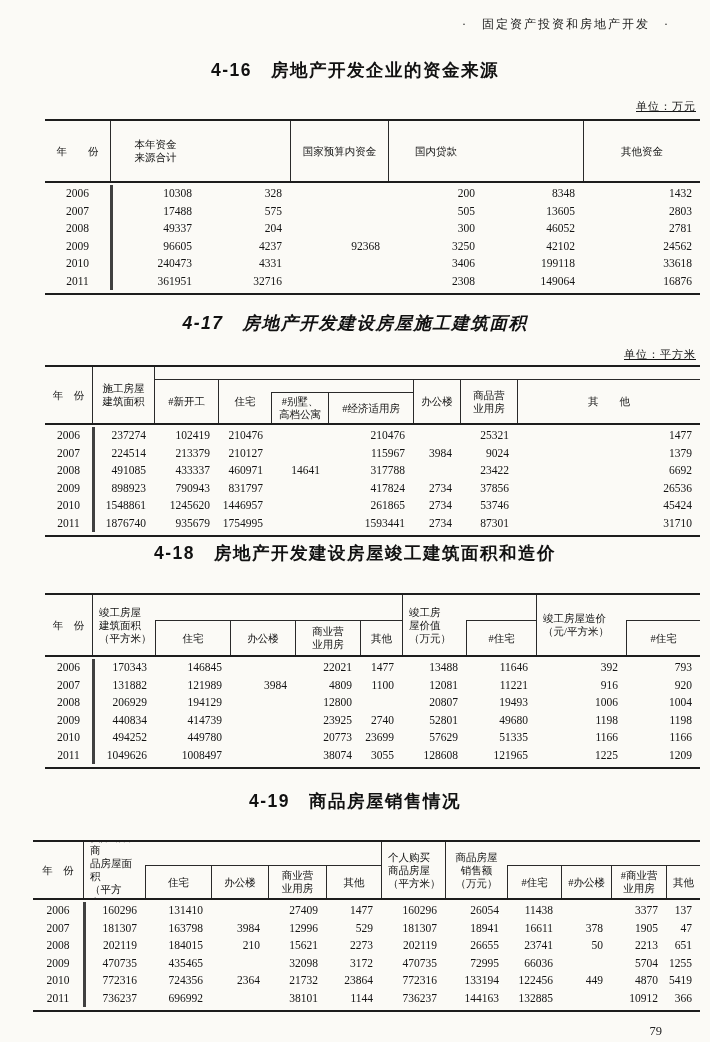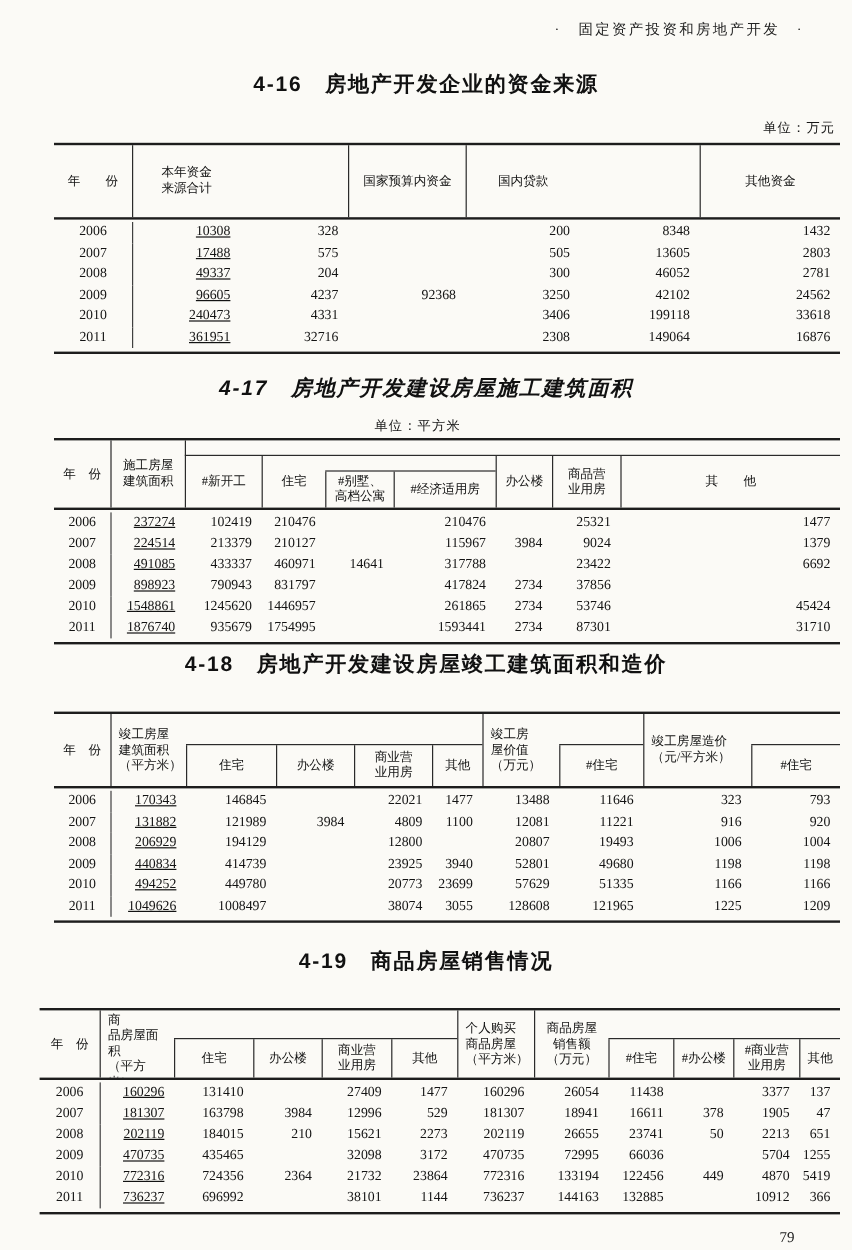--- a/index.html
+++ b/index.html
@@ -18,7 +18,7 @@
     line-height:22px;color:#111;
   }
   .unit{
-    text-align:right;margin-right:14px;font-size:11px;letter-spacing:1px;
+    text-align:right;margin-right:14px;font-size:11px;letter-spacing:1px;text-decoration:underline;
   }
   .tbl{margin-left:45px;width:655px;}
   .tbl.wide{margin-left:33px;width:667px;}

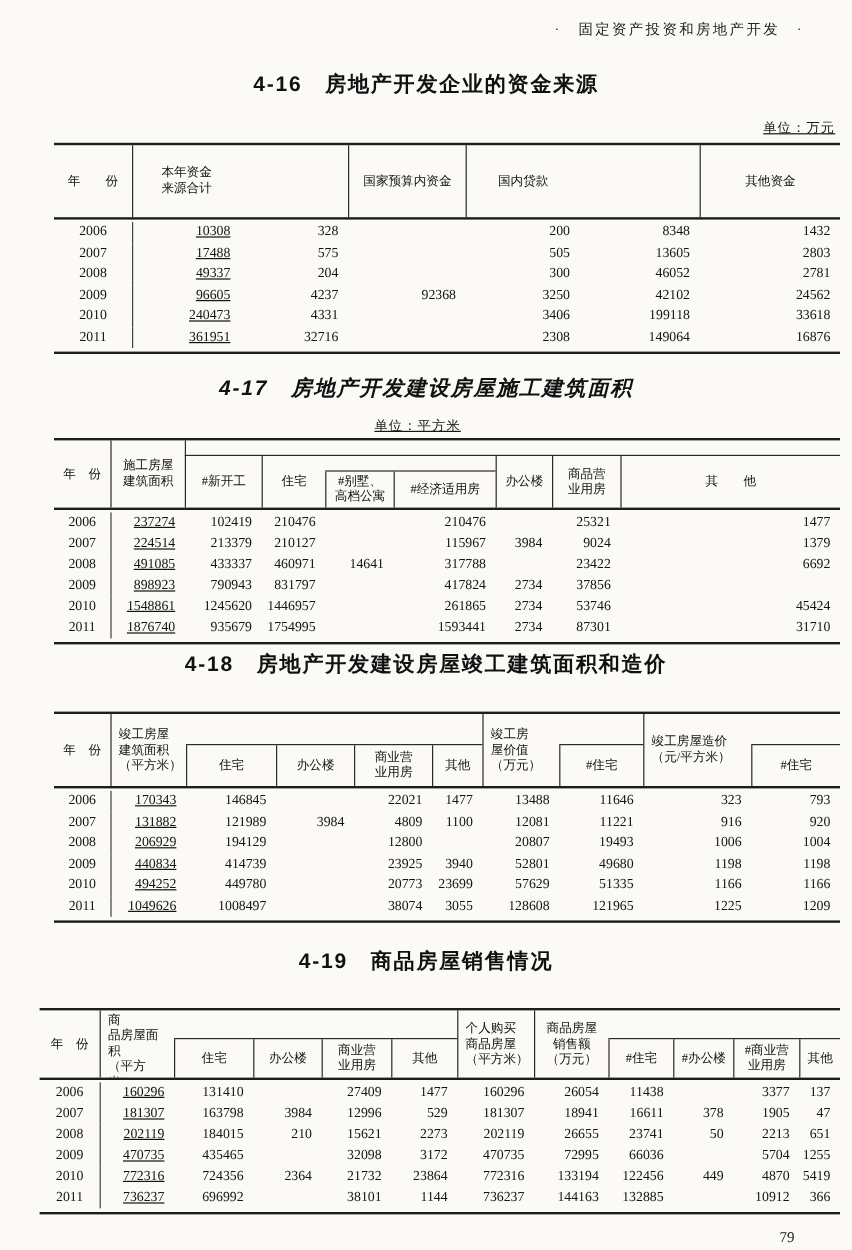--- a/index.html
+++ b/index.html
@@ -52,7 +52,7 @@
     padding-right:8px;overflow:hidden;white-space:nowrap;color:#131313;
   }
   .trow .tcell:first-child{text-align:center;padding-right:0;}
-  .trow .tcell:nth-child(2){border-left:1px solid #404040;text-decoration:underline;}
+  .trow .tcell:nth-child(2){border-left:3px solid #404040;}
   .pagenum{
     margin:12px 48px 0 0;text-align:right;
     font-size:12.5px;color:#222;

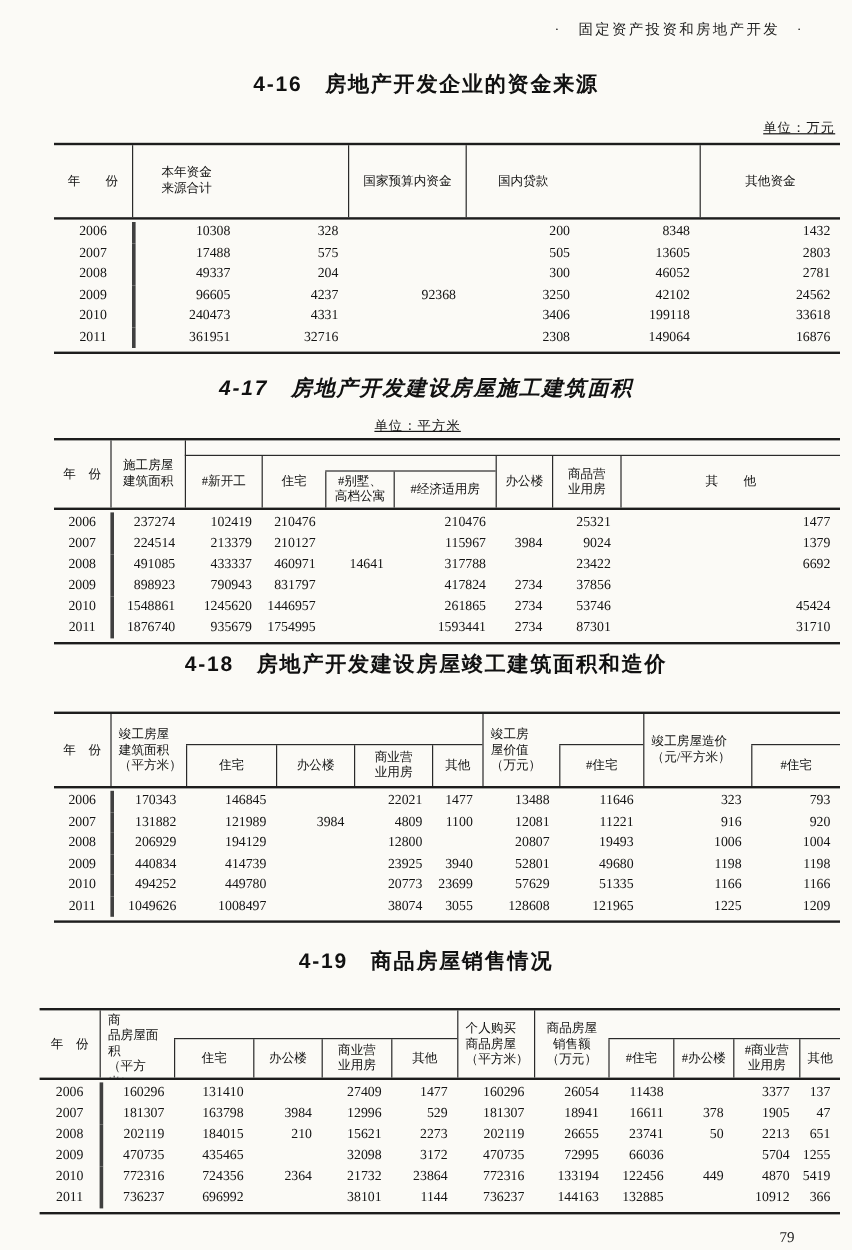--- a/index.html
+++ b/index.html
@@ -61,7 +61,7 @@
   .mt-unit16{margin-top:18px;}
   .mt-tbl16{margin-top:5px;}
   .mt-title17{margin-top:17px;font-style:italic;}
-  .mt-unit17{margin-top:13px;text-align:center;}
+  .mt-unit17{margin-top:13px;}
   .mt-tbl17{margin-top:3px;}
   .mt-title18{margin-top:5px;}
   .mt-tbl18{margin-top:29px;}

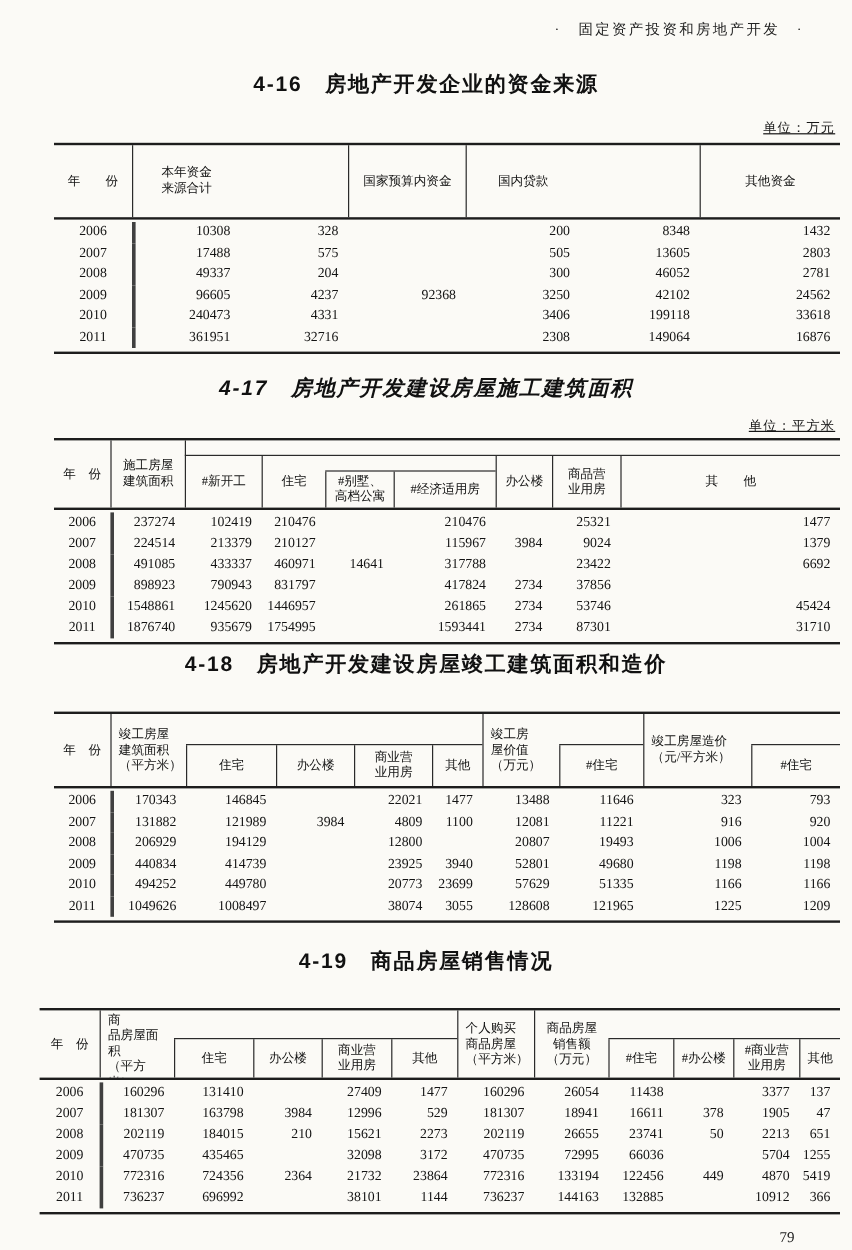--- a/index.html
+++ b/index.html
@@ -204,6 +204,7 @@
         <div class="tcell">417824</div>
         <div class="tcell">2734</div>
         <div class="tcell">37856</div>
+        <div class="tcell">26536</div>
       </div>
       <div class="trow g17">
         <div class="tcell">2010</div>

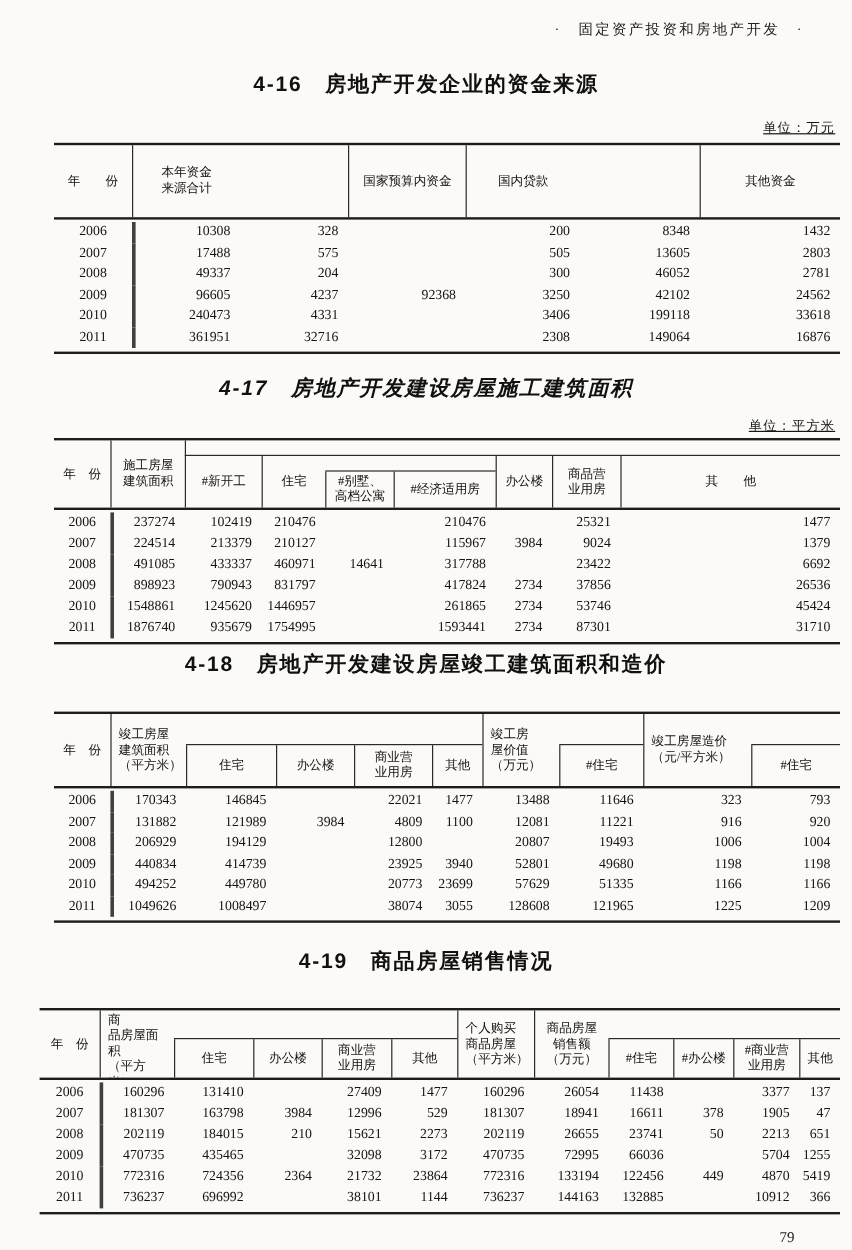--- a/index.html
+++ b/index.html
@@ -264,7 +264,7 @@
         <div class="tcell">1477</div>
         <div class="tcell">13488</div>
         <div class="tcell">11646</div>
-        <div class="tcell">323</div>
+        <div class="tcell">392</div>
         <div class="tcell">793</div>
       </div>
       <div class="trow g18">

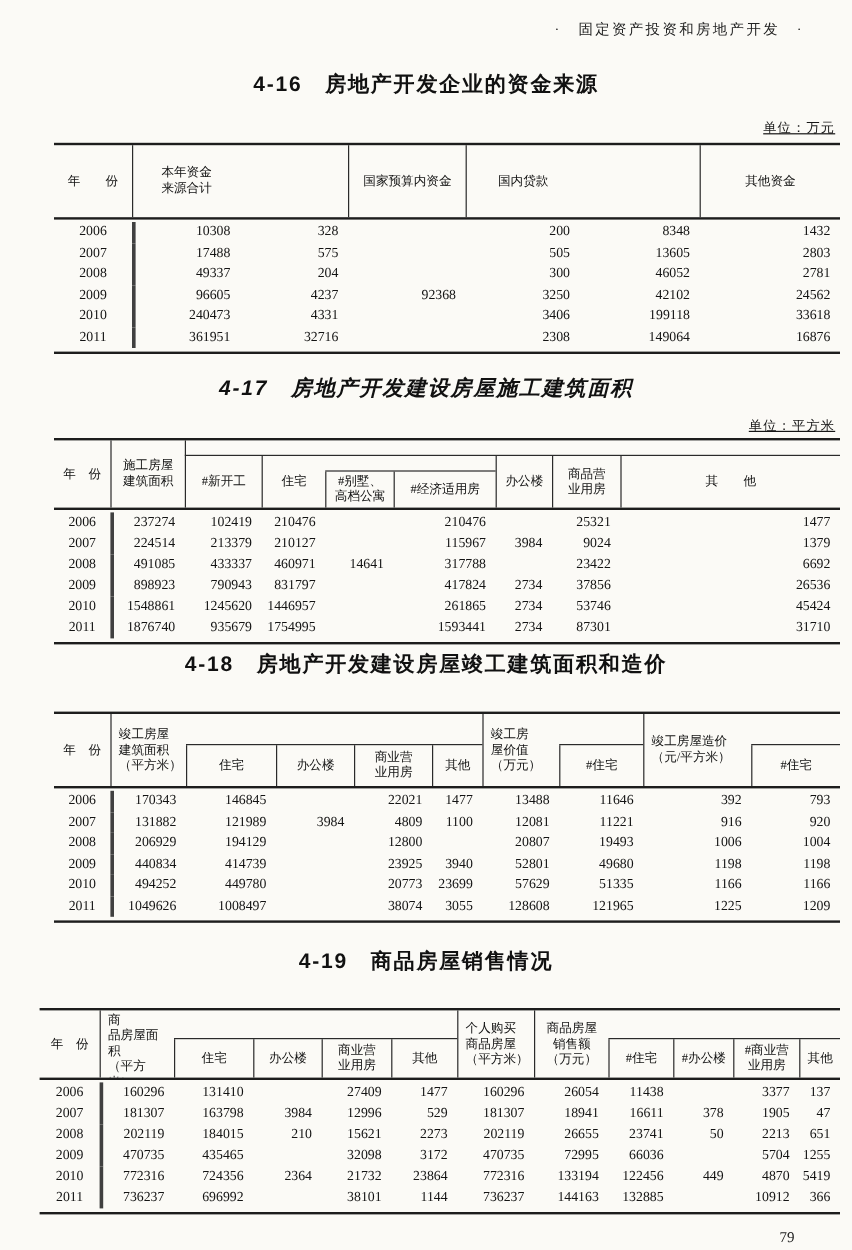--- a/index.html
+++ b/index.html
@@ -297,7 +297,7 @@
         <div class="tcell">414739</div>
         <div class="tcell"></div>
         <div class="tcell">23925</div>
-        <div class="tcell">3940</div>
+        <div class="tcell">2740</div>
         <div class="tcell">52801</div>
         <div class="tcell">49680</div>
         <div class="tcell">1198</div>

